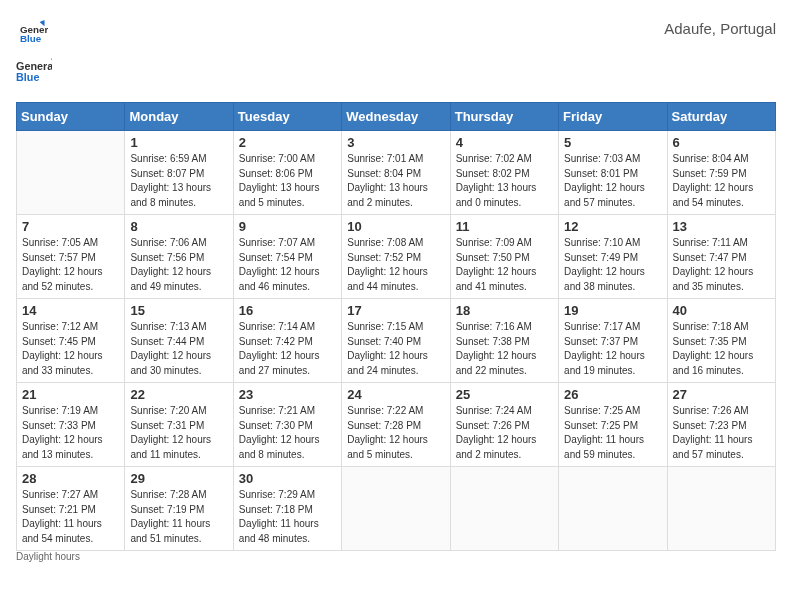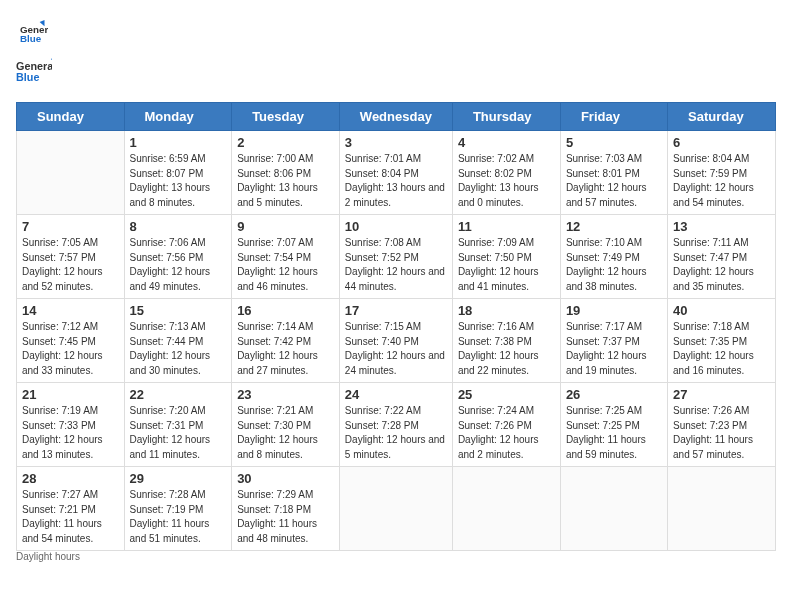--- a/index.html
+++ b/index.html
@@ -96,6 +96,7 @@
     </div>
   </div>
   <div class="title-block">
+    <div class="subtitle">Adaufe, Portugal</div>
   </div>
 </div>
 

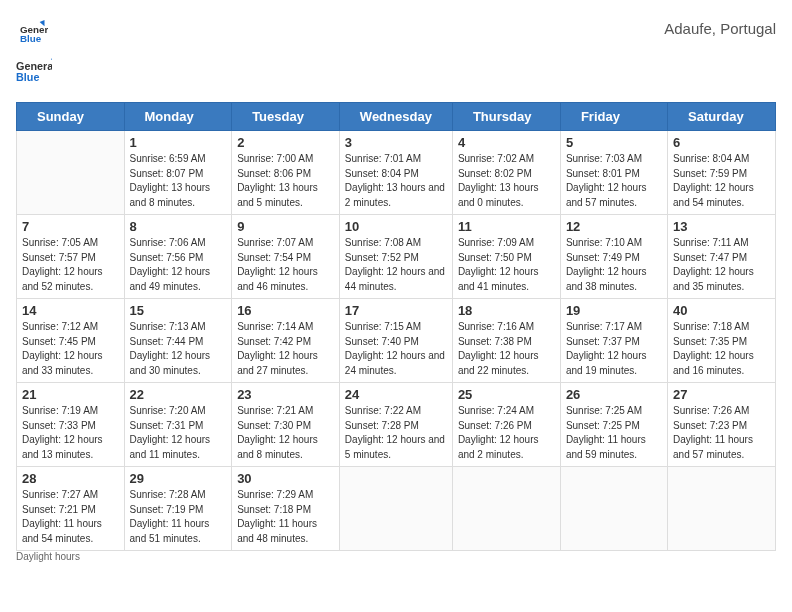--- a/index.html
+++ b/index.html
@@ -47,7 +47,7 @@
       color: #fff;
       font-size: 13px;
       font-weight: bold;
-      padding: 6px 20px;
+      padding: 6px 4px;
       text-align: left;
       border: 1px solid #2d6aad;
     }

